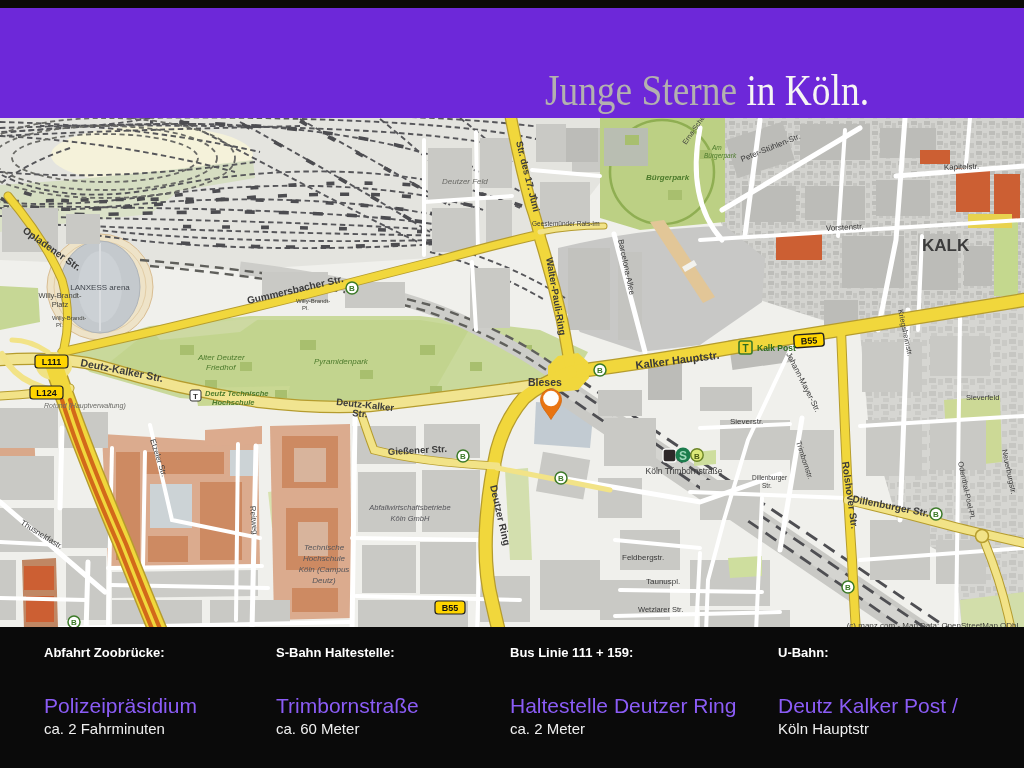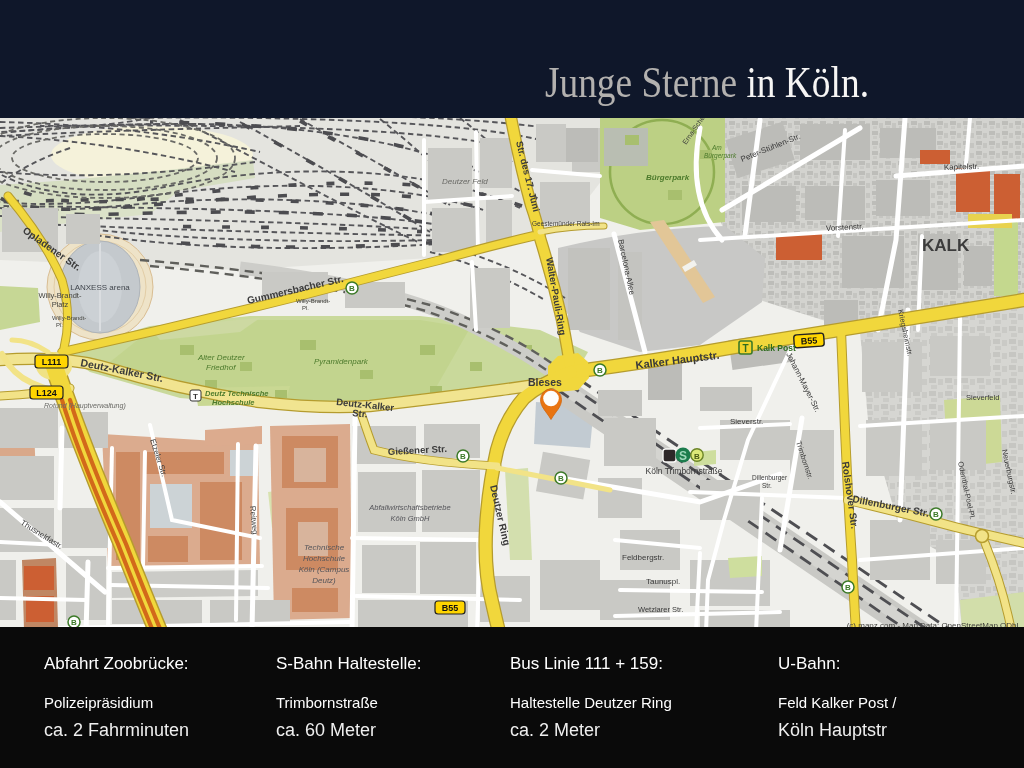--- a/index.html
+++ b/index.html
@@ -2,7 +2,7 @@
 <html><head><meta charset="utf-8"><style>
 html,body{margin:0;padding:0;width:1024px;height:768px;background:#0b0907;overflow:hidden}
 body{font-family:"Liberation Sans",sans-serif}
-#hdr{position:absolute;left:0;top:0;width:1024px;height:118px;background:#0f172a}
+#hdr{position:absolute;left:0;top:8px;width:1024px;height:118px;background:#6d28d9}
 #title{position:absolute;top:57px;left:0;width:869px;text-align:right;font-family:"Liberation Serif",serif;font-size:44px;color:#f6f5f4;white-space:nowrap;transform:scaleX(0.85);transform-origin:100% 50%}
 #title .g{color:#b3b1af}
 #map{position:absolute;left:0;top:118px;width:1024px;height:514px}

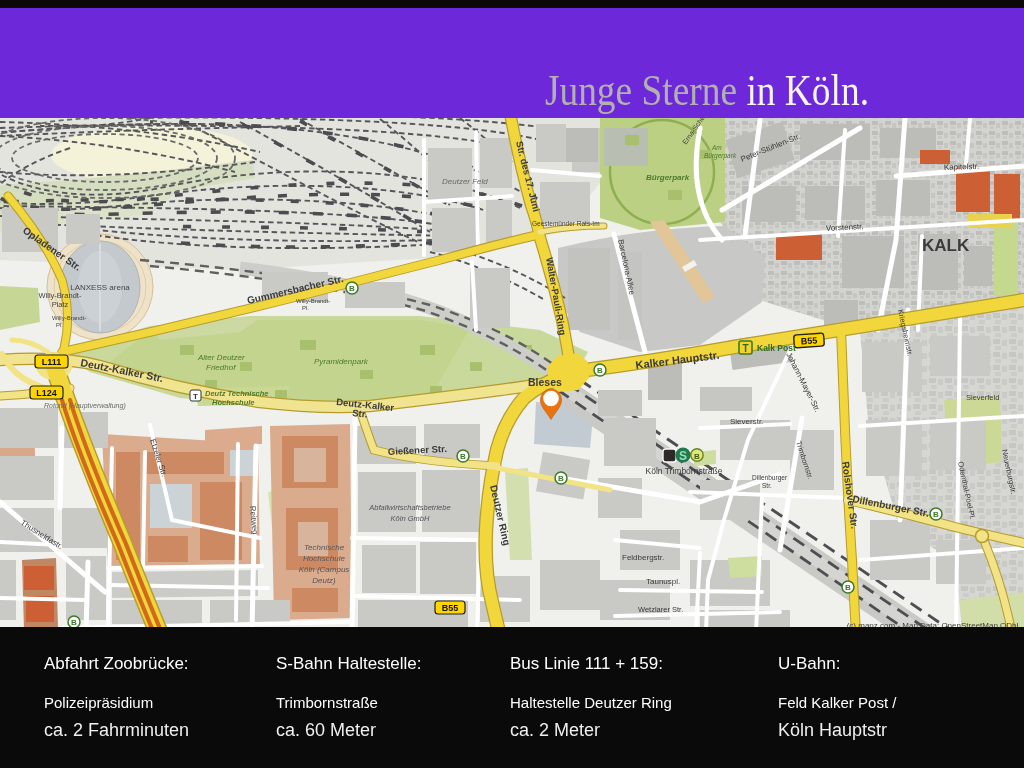--- a/index.html
+++ b/index.html
@@ -8,7 +8,7 @@
 #map{position:absolute;left:0;top:118px;width:1024px;height:514px}
 #ftr{position:absolute;left:0;top:627px;width:1024px;height:141px;background:#0a0a0a;color:#fff}
 .fc{position:absolute;top:0}
-.fh{position:absolute;top:27px;font-size:17px;font-weight:normal;white-space:nowrap}
+.fh{position:absolute;top:18px;font-size:13px;font-weight:bold;white-space:nowrap}
 .f1{position:absolute;top:67px;font-size:15px;white-space:nowrap;color:#ffffff}
 .f2{position:absolute;top:93px;font-size:18px;white-space:nowrap;color:#efefef}
 </style></head>

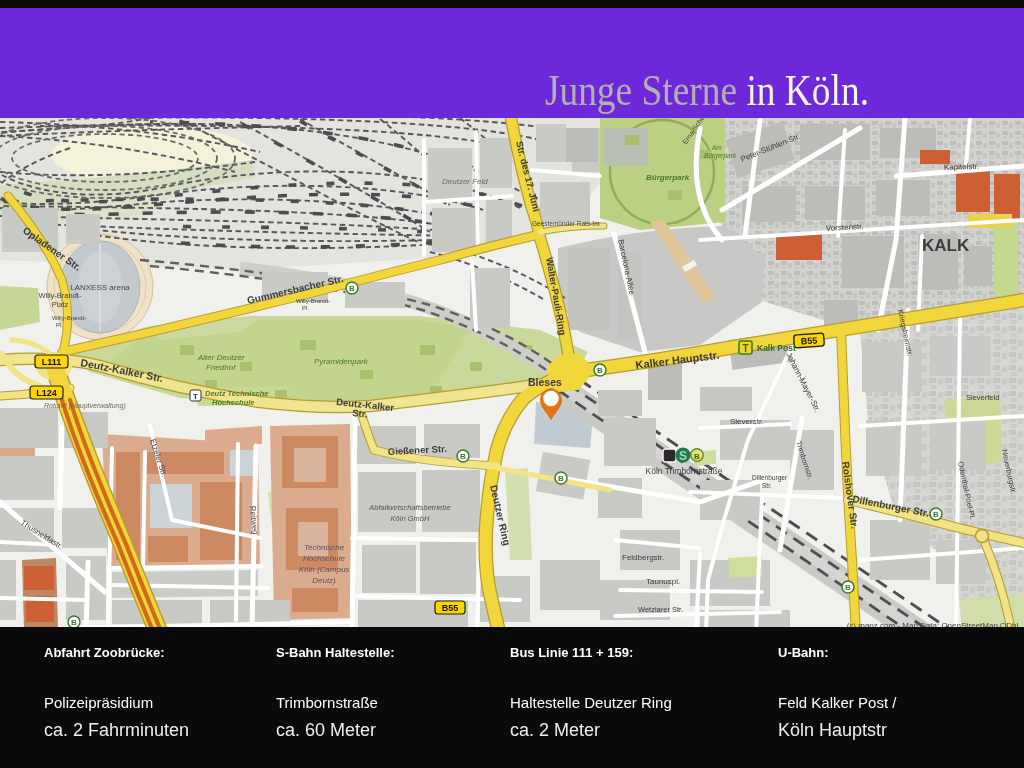--- a/index.html
+++ b/index.html
@@ -9,7 +9,7 @@
 #ftr{position:absolute;left:0;top:627px;width:1024px;height:141px;background:#0a0a0a;color:#fff}
 .fc{position:absolute;top:0}
 .fh{position:absolute;top:18px;font-size:13px;font-weight:bold;white-space:nowrap}
-.f1{position:absolute;top:67px;font-size:15px;white-space:nowrap;color:#ffffff}
+.f1{position:absolute;top:67px;font-size:21px;white-space:nowrap;color:#8b5cf6}
 .f2{position:absolute;top:93px;font-size:18px;white-space:nowrap;color:#efefef}
 </style></head>
 <body>

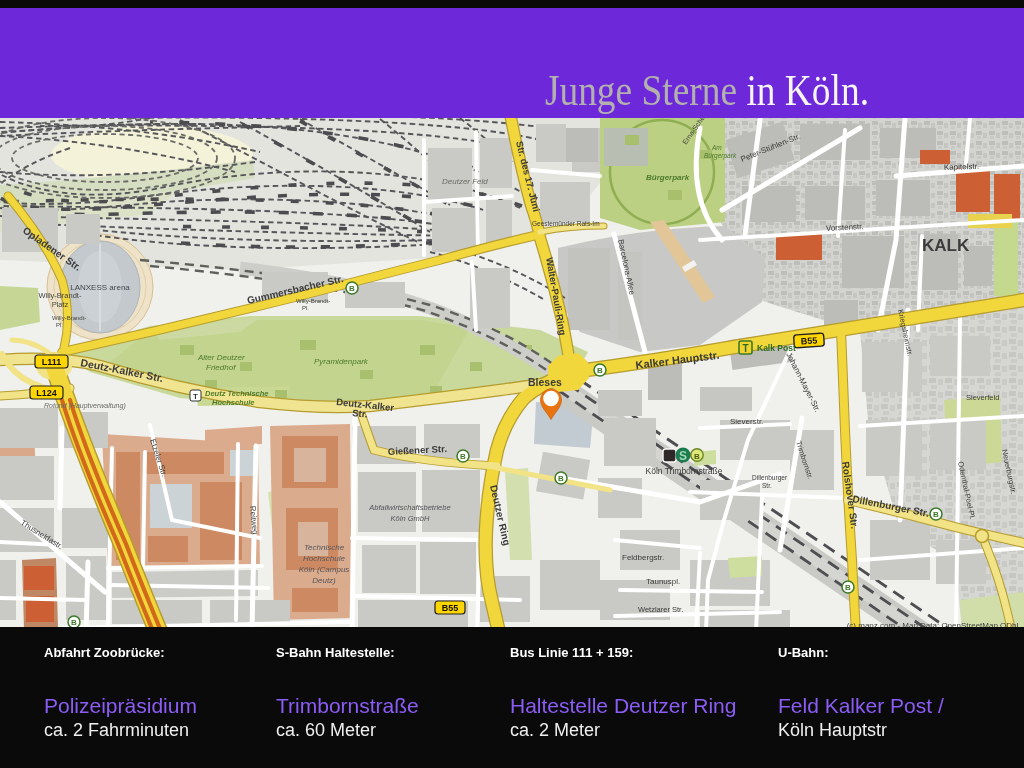--- a/index.html
+++ b/index.html
@@ -504,7 +504,7 @@
     </div>
 <div class="fc" style="left:778px">
       <div class="fh">U-Bahn:</div>
-      <div class="f1">Feld Kalker Post /</div>
+      <div class="f1">Deutz Kalker Post /</div>
       <div class="f2">Köln Hauptstr</div>
     </div>
 </div>

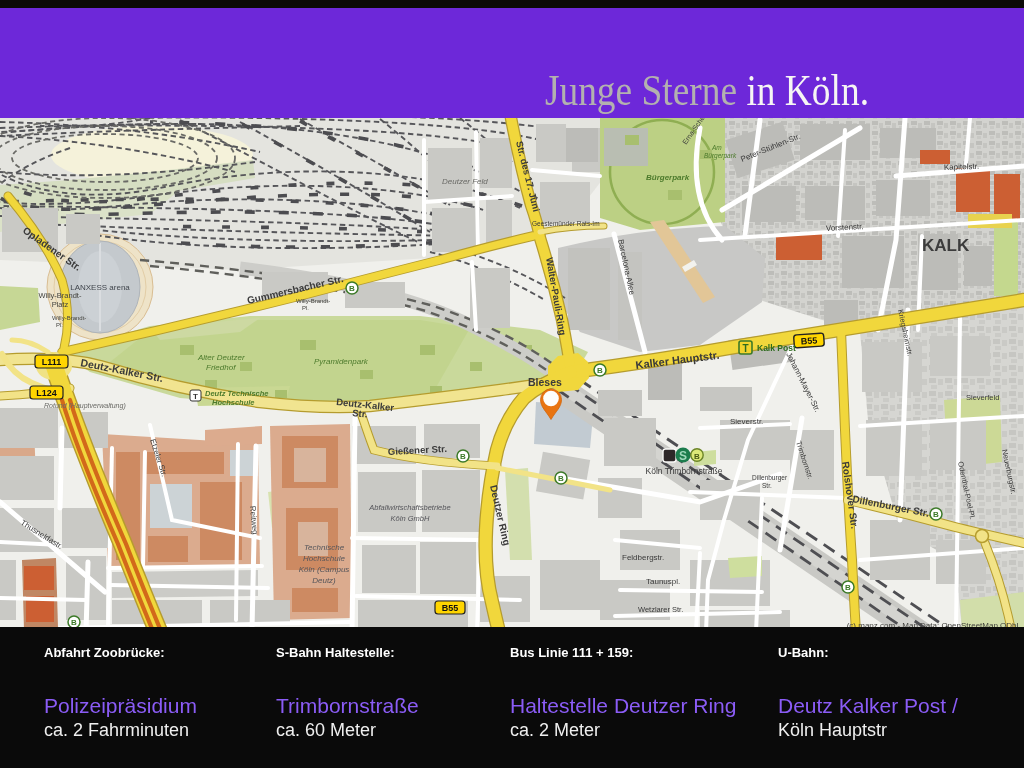--- a/index.html
+++ b/index.html
@@ -10,7 +10,7 @@
 .fc{position:absolute;top:0}
 .fh{position:absolute;top:18px;font-size:13px;font-weight:bold;white-space:nowrap}
 .f1{position:absolute;top:67px;font-size:21px;white-space:nowrap;color:#8b5cf6}
-.f2{position:absolute;top:93px;font-size:18px;white-space:nowrap;color:#efefef}
+.f2{position:absolute;top:93px;font-size:15px;white-space:nowrap;color:#efefef}
 </style></head>
 <body>
 <div id="hdr">

